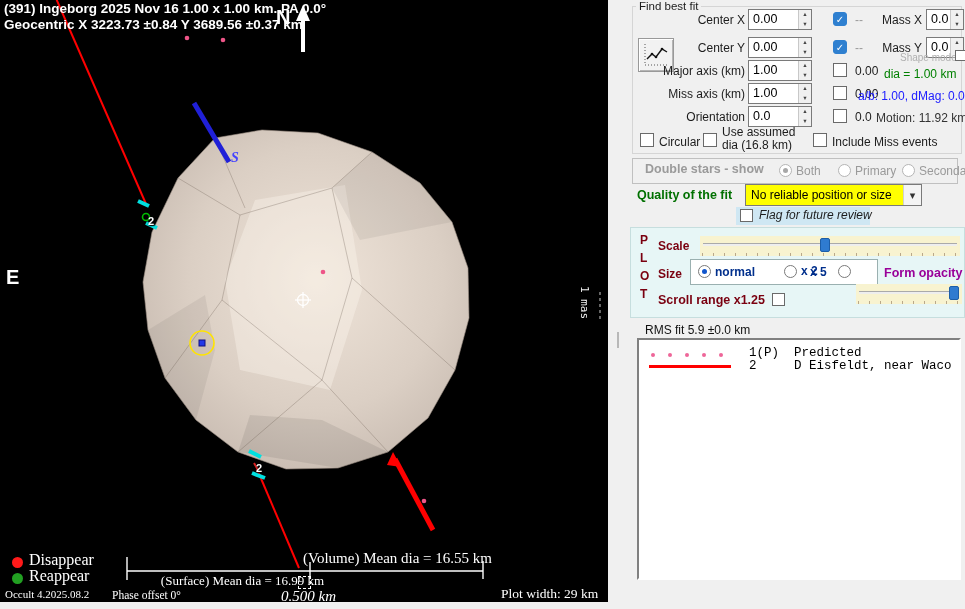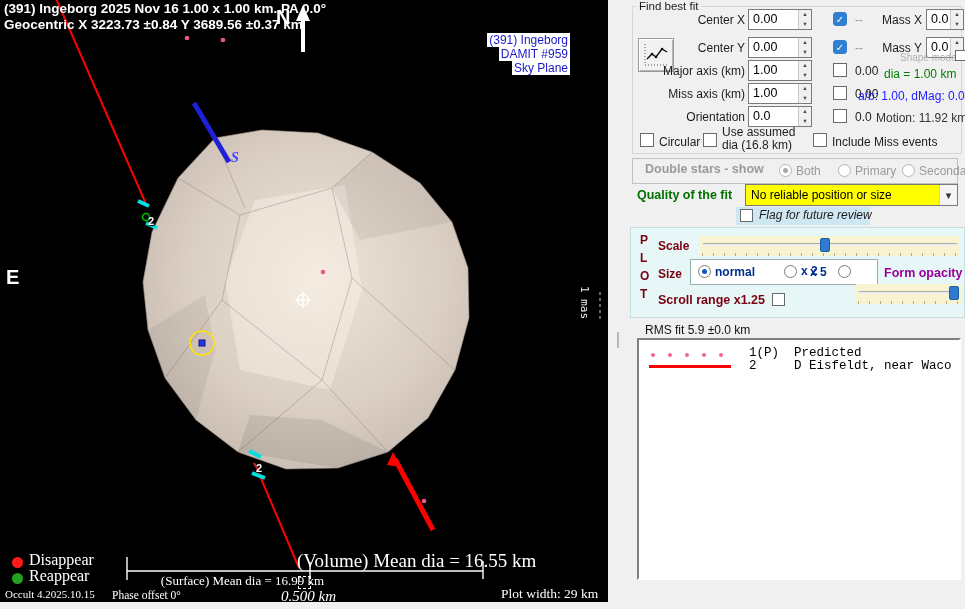--- a/index.html
+++ b/index.html
@@ -159,11 +159,6 @@
     <div class="pt cardinal" style="left:6px;top:266px">E</div>
     <div class="pt serif" style="left:231px;top:150px;color:#4444ff;font-size:14px;font-weight:bold;font-style:italic">S</div>
 
-    <div class="pt info-chips" style="left:440px;top:33px;width:130px">
-      <span>(391) Ingeborg</span>
-      <span>DAMIT #959</span>
-      <span>Sky Plane</span>
-    </div>
 
     <div class="pt mas" style="left:568px;top:296px">1 mas</div>
 

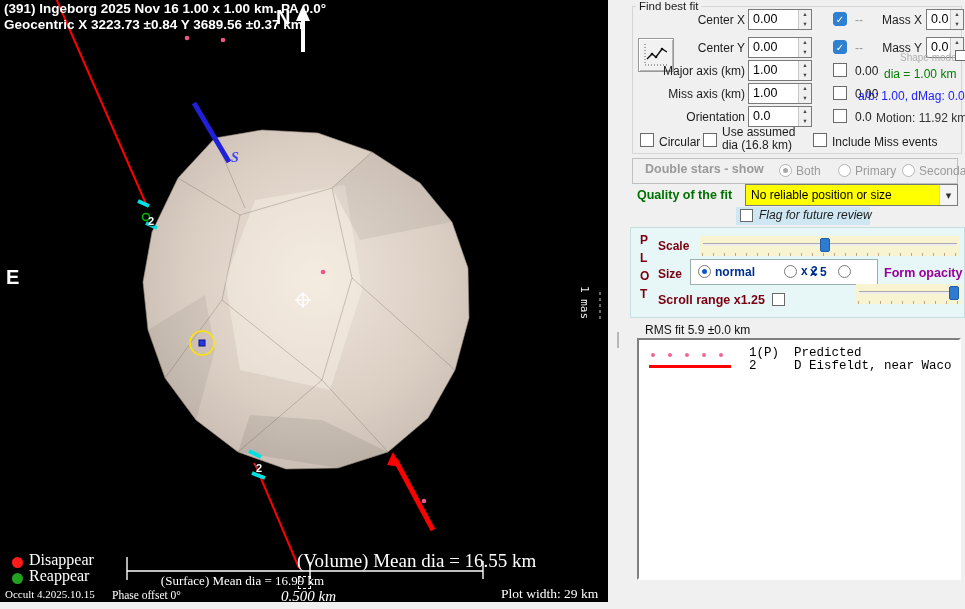--- a/index.html
+++ b/index.html
@@ -294,7 +294,7 @@
   <div class="lbl grey" style="left:919px;top:164px">Secondary</div>
 
   <div class="lbl green" style="left:637px;top:188px;font-weight:bold;font-size:12.5px;color:#007000">Quality of the fit</div>
-  <div class="combo" style="left:745px;top:184px;width:213px">
+  <div class="combo" style="left:745px;top:184px;width:177px">
     <span class="combo-v">No reliable position or size</span>
     <span class="combo-btn">▾</span>
   </div>

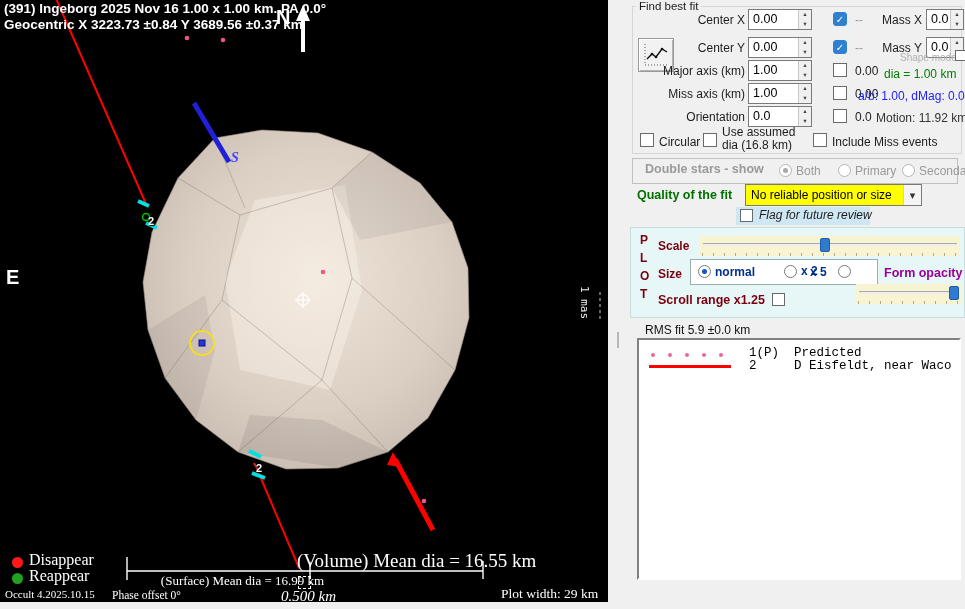--- a/index.html
+++ b/index.html
@@ -174,7 +174,7 @@
     <div class="pt serif" style="left:112px;top:589px;font-size:11.5px">Phase offset 0°</div>
 
     <div class="pt serif" style="left:145px;top:573px;width:195px;text-align:center;font-size:13px">(Surface) Mean dia = 16.99 km</div>
-    <div class="pt serif" style="left:297px;top:550px;width:195px;text-align:left;font-size:19px">(Volume) Mean dia = 16.55 km</div>
+    <div class="pt serif" style="left:297px;top:550px;width:195px;text-align:right;font-size:15px">(Volume) Mean dia = 16.55 km</div>
 
     <div class="dash-sq" style="left:298px;top:576px"></div>
     <div class="pt serif" style="left:281px;top:588px;font-size:15px;font-style:italic">0.500 km</div>

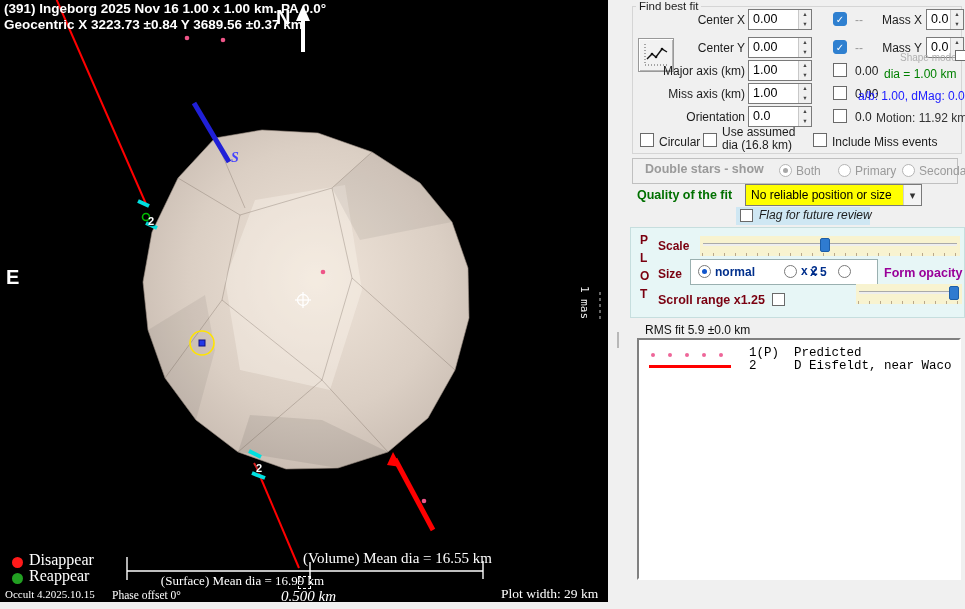--- a/index.html
+++ b/index.html
@@ -170,7 +170,7 @@
     <div class="leg-dot" style="left:12px;top:573px;background:#22a022"></div>
     <div class="pt serif" style="left:29px;top:567px;font-size:16px">Reappear</div>
 
-    <div class="pt serif" style="left:5px;top:588px;font-size:11px">Occult 4.2025.10.15</div>
+    <div class="pt serif" style="left:5px;top:588px;font-size:11px">Occult 4.2025.08.2</div>
     <div class="pt serif" style="left:112px;top:589px;font-size:11.5px">Phase offset 0°</div>
 
     <div class="pt serif" style="left:145px;top:573px;width:195px;text-align:center;font-size:13px">(Surface) Mean dia = 16.99 km</div>

